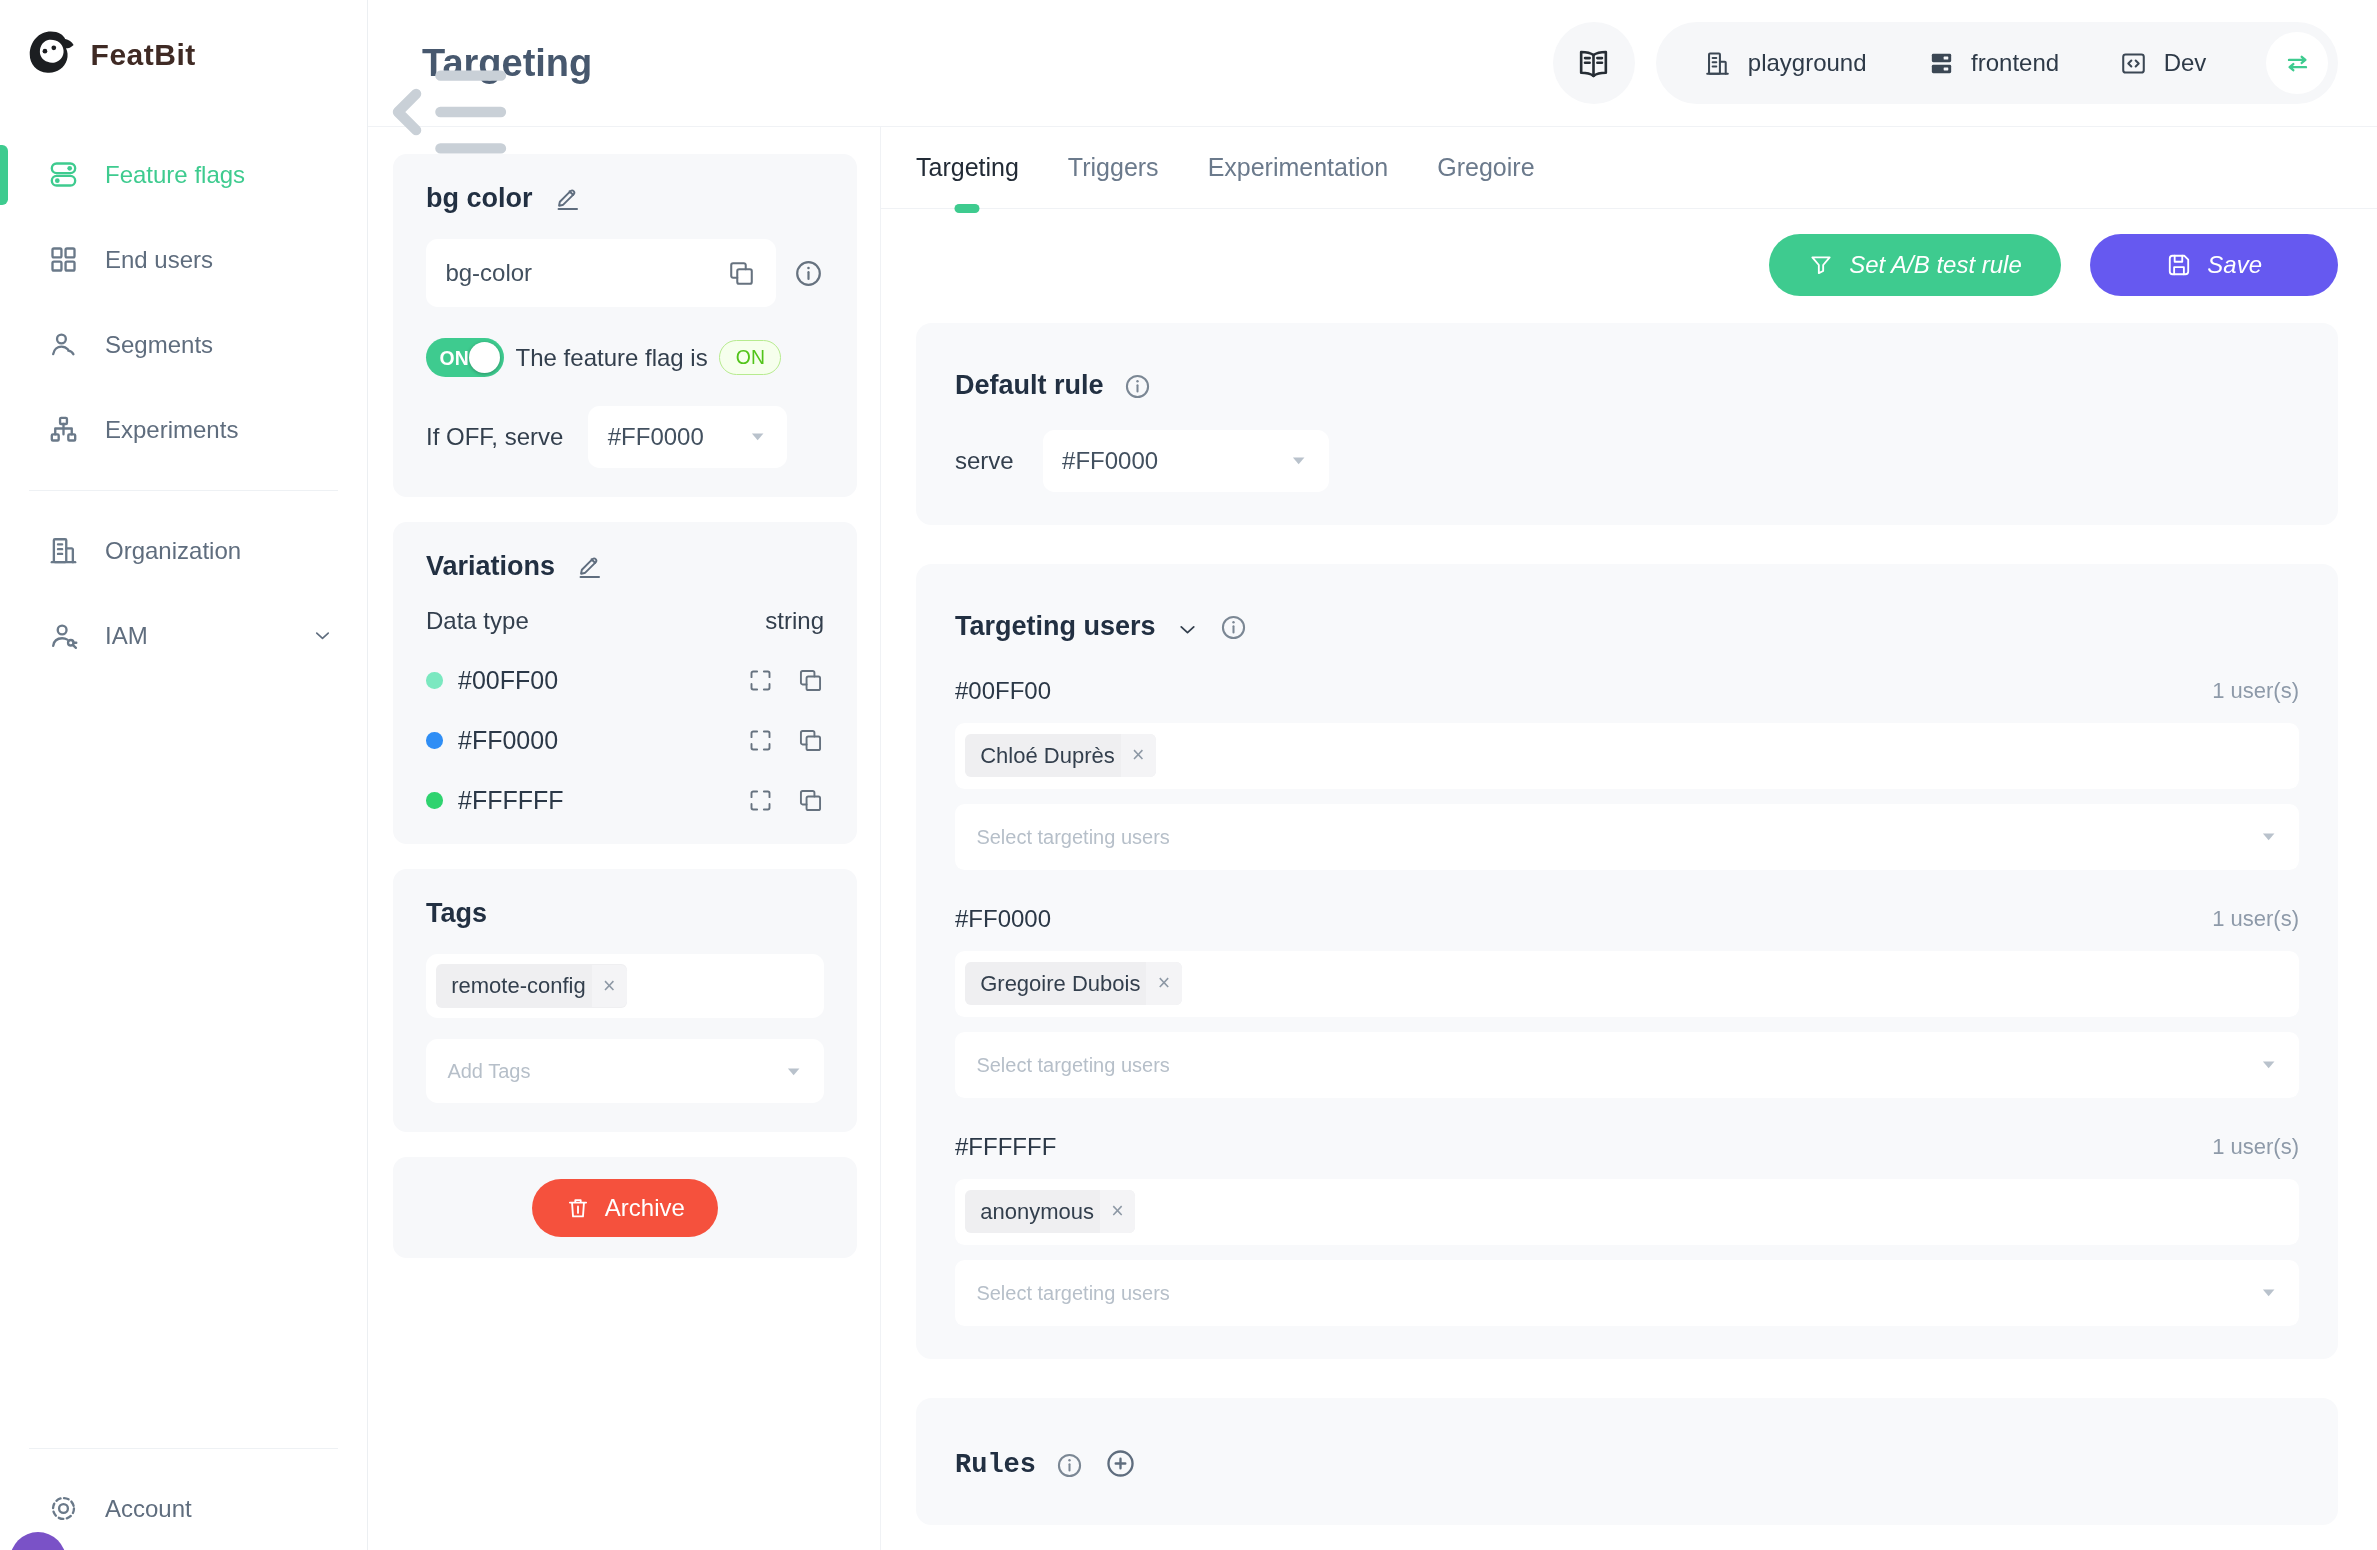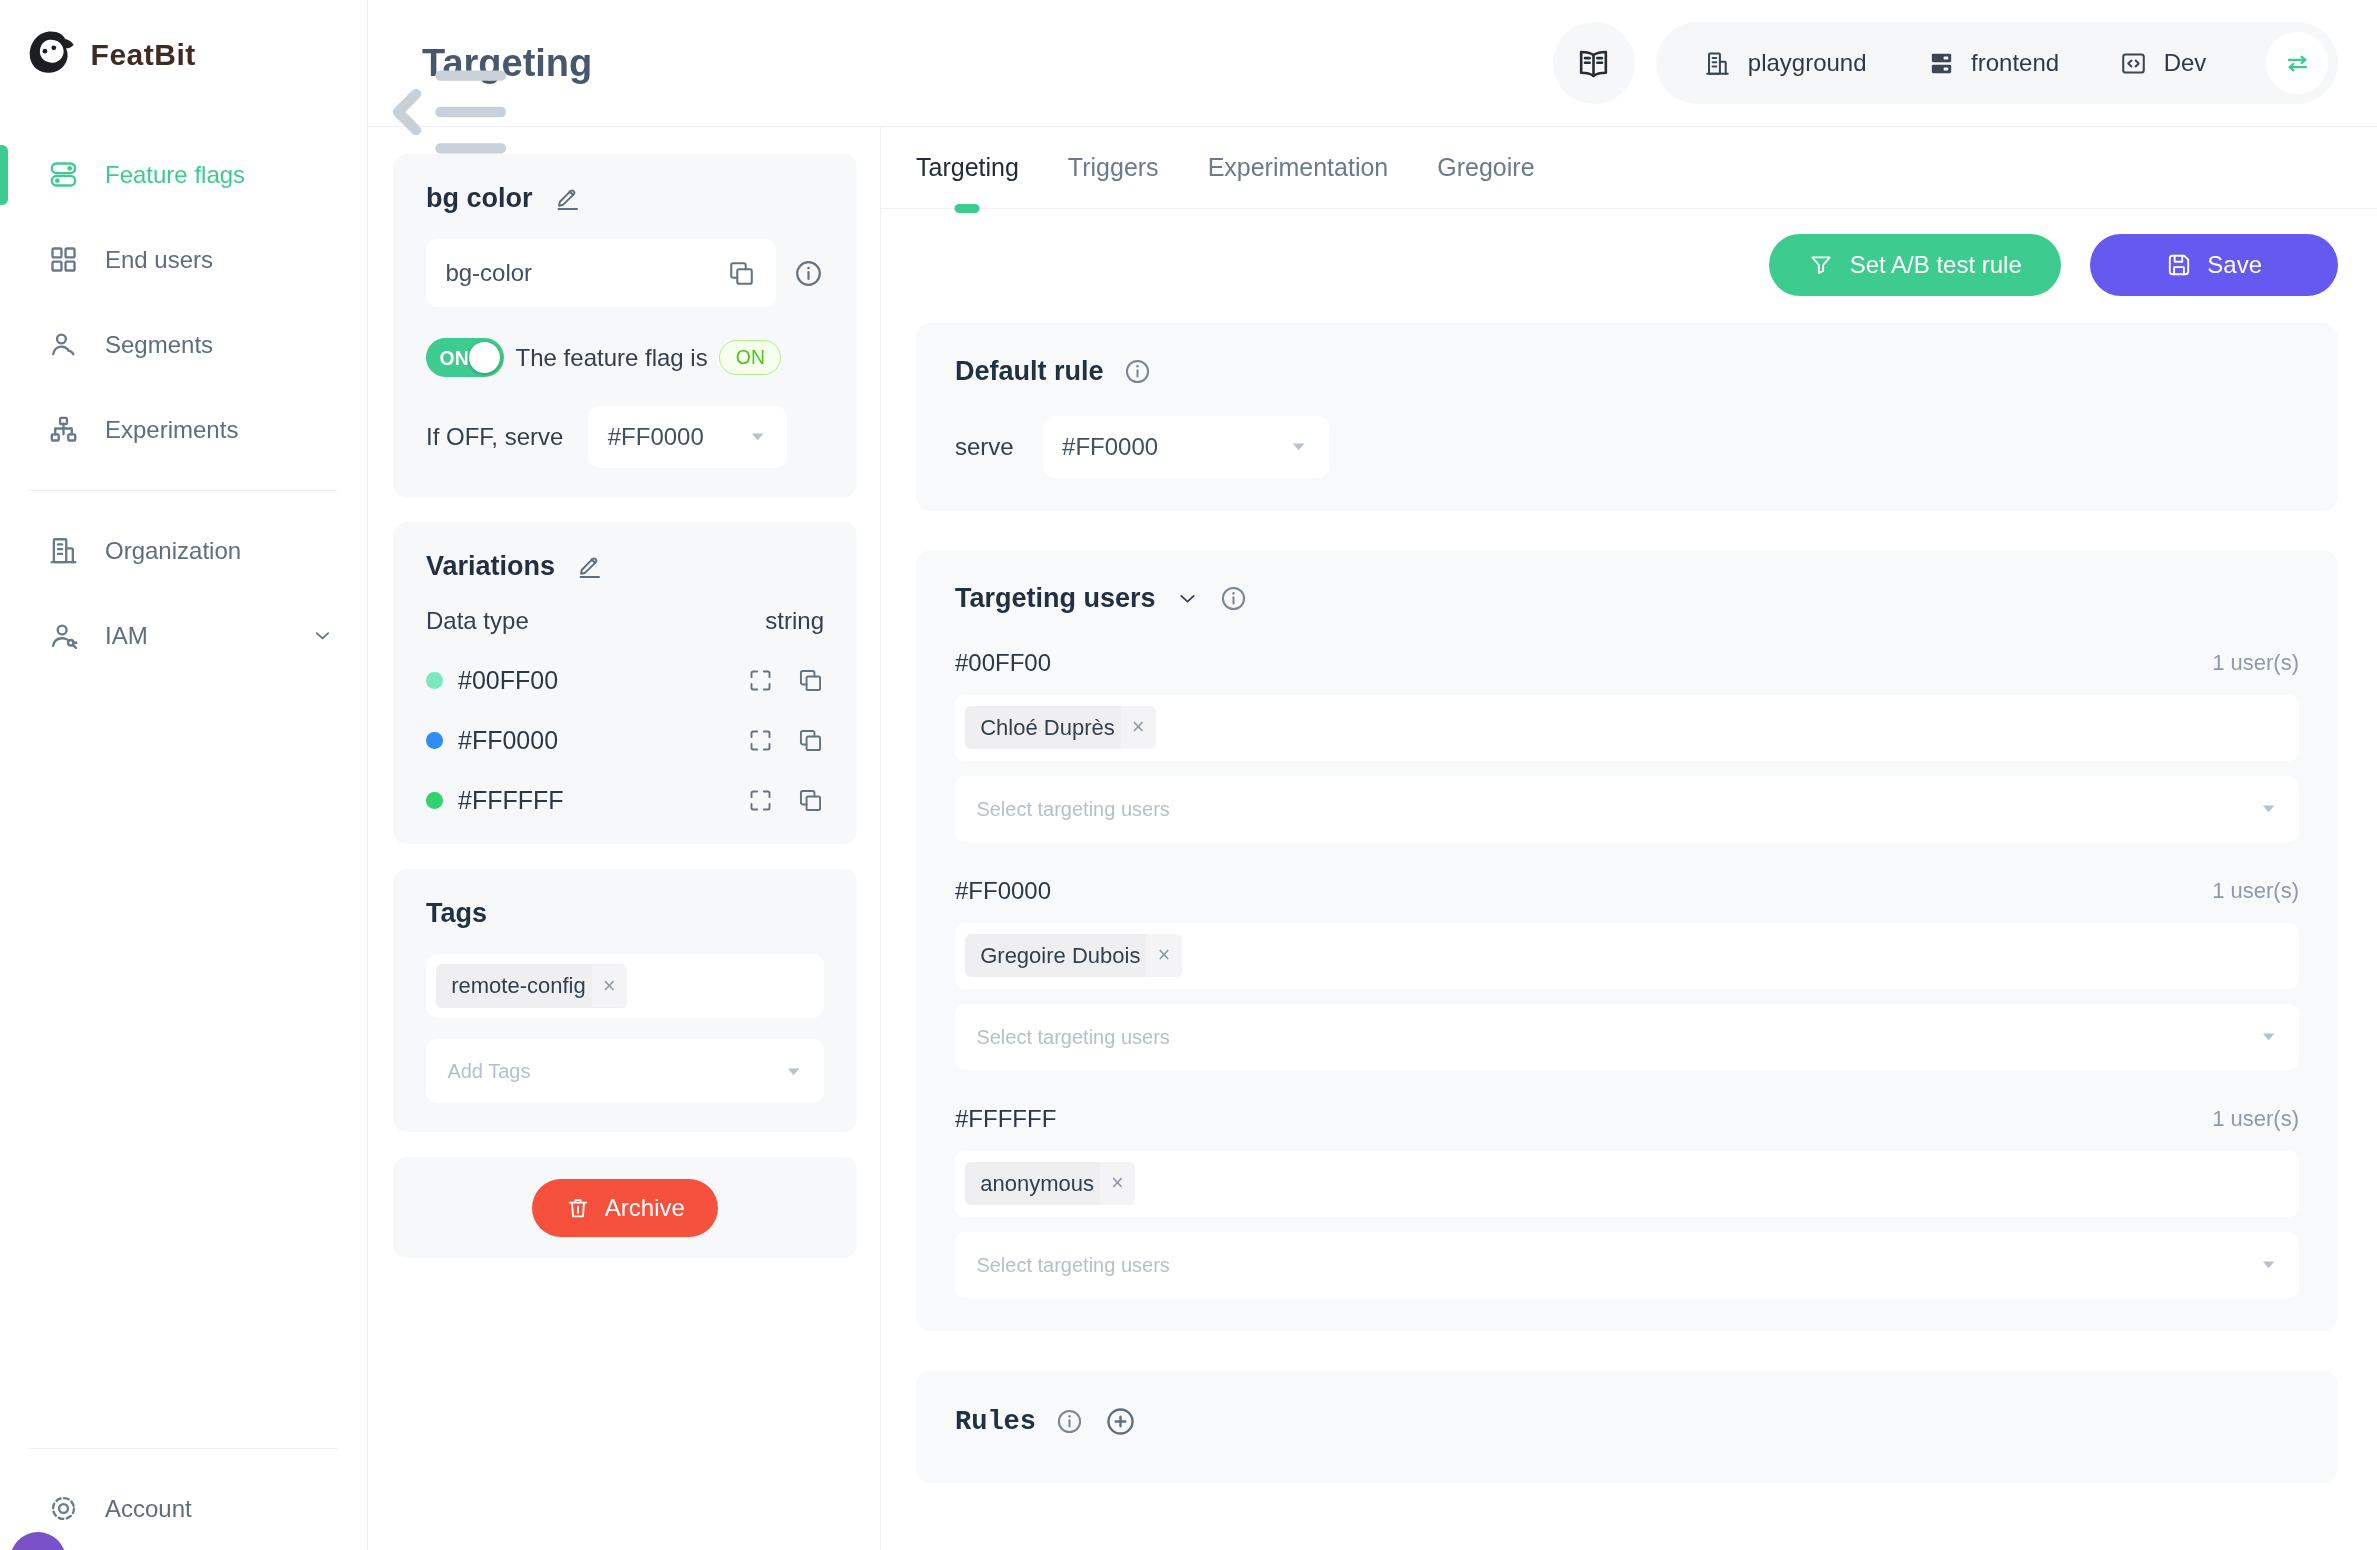--- a/index.html
+++ b/index.html
@@ -113,7 +113,7 @@
   .actions-row { display:flex; justify-content:flex-end; gap:29px; }
   .btn { height:62px; border-radius:31px; display:inline-flex; align-items:center; gap:15.5px;
          font-size:24px; color:#fff; border:none; cursor:pointer;
-         font-family:"Liberation Sans", sans-serif; }
+         font-family:"Liberation Sans", sans-serif;font-style:italic; }
   .btn svg { width:26px; height:26px; }
   .btn-ab { background:var(--accent,#3ecb8f); padding:0 39px; }
   .btn-save { background:var(--purple,#6659f0); padding:0 76px; }

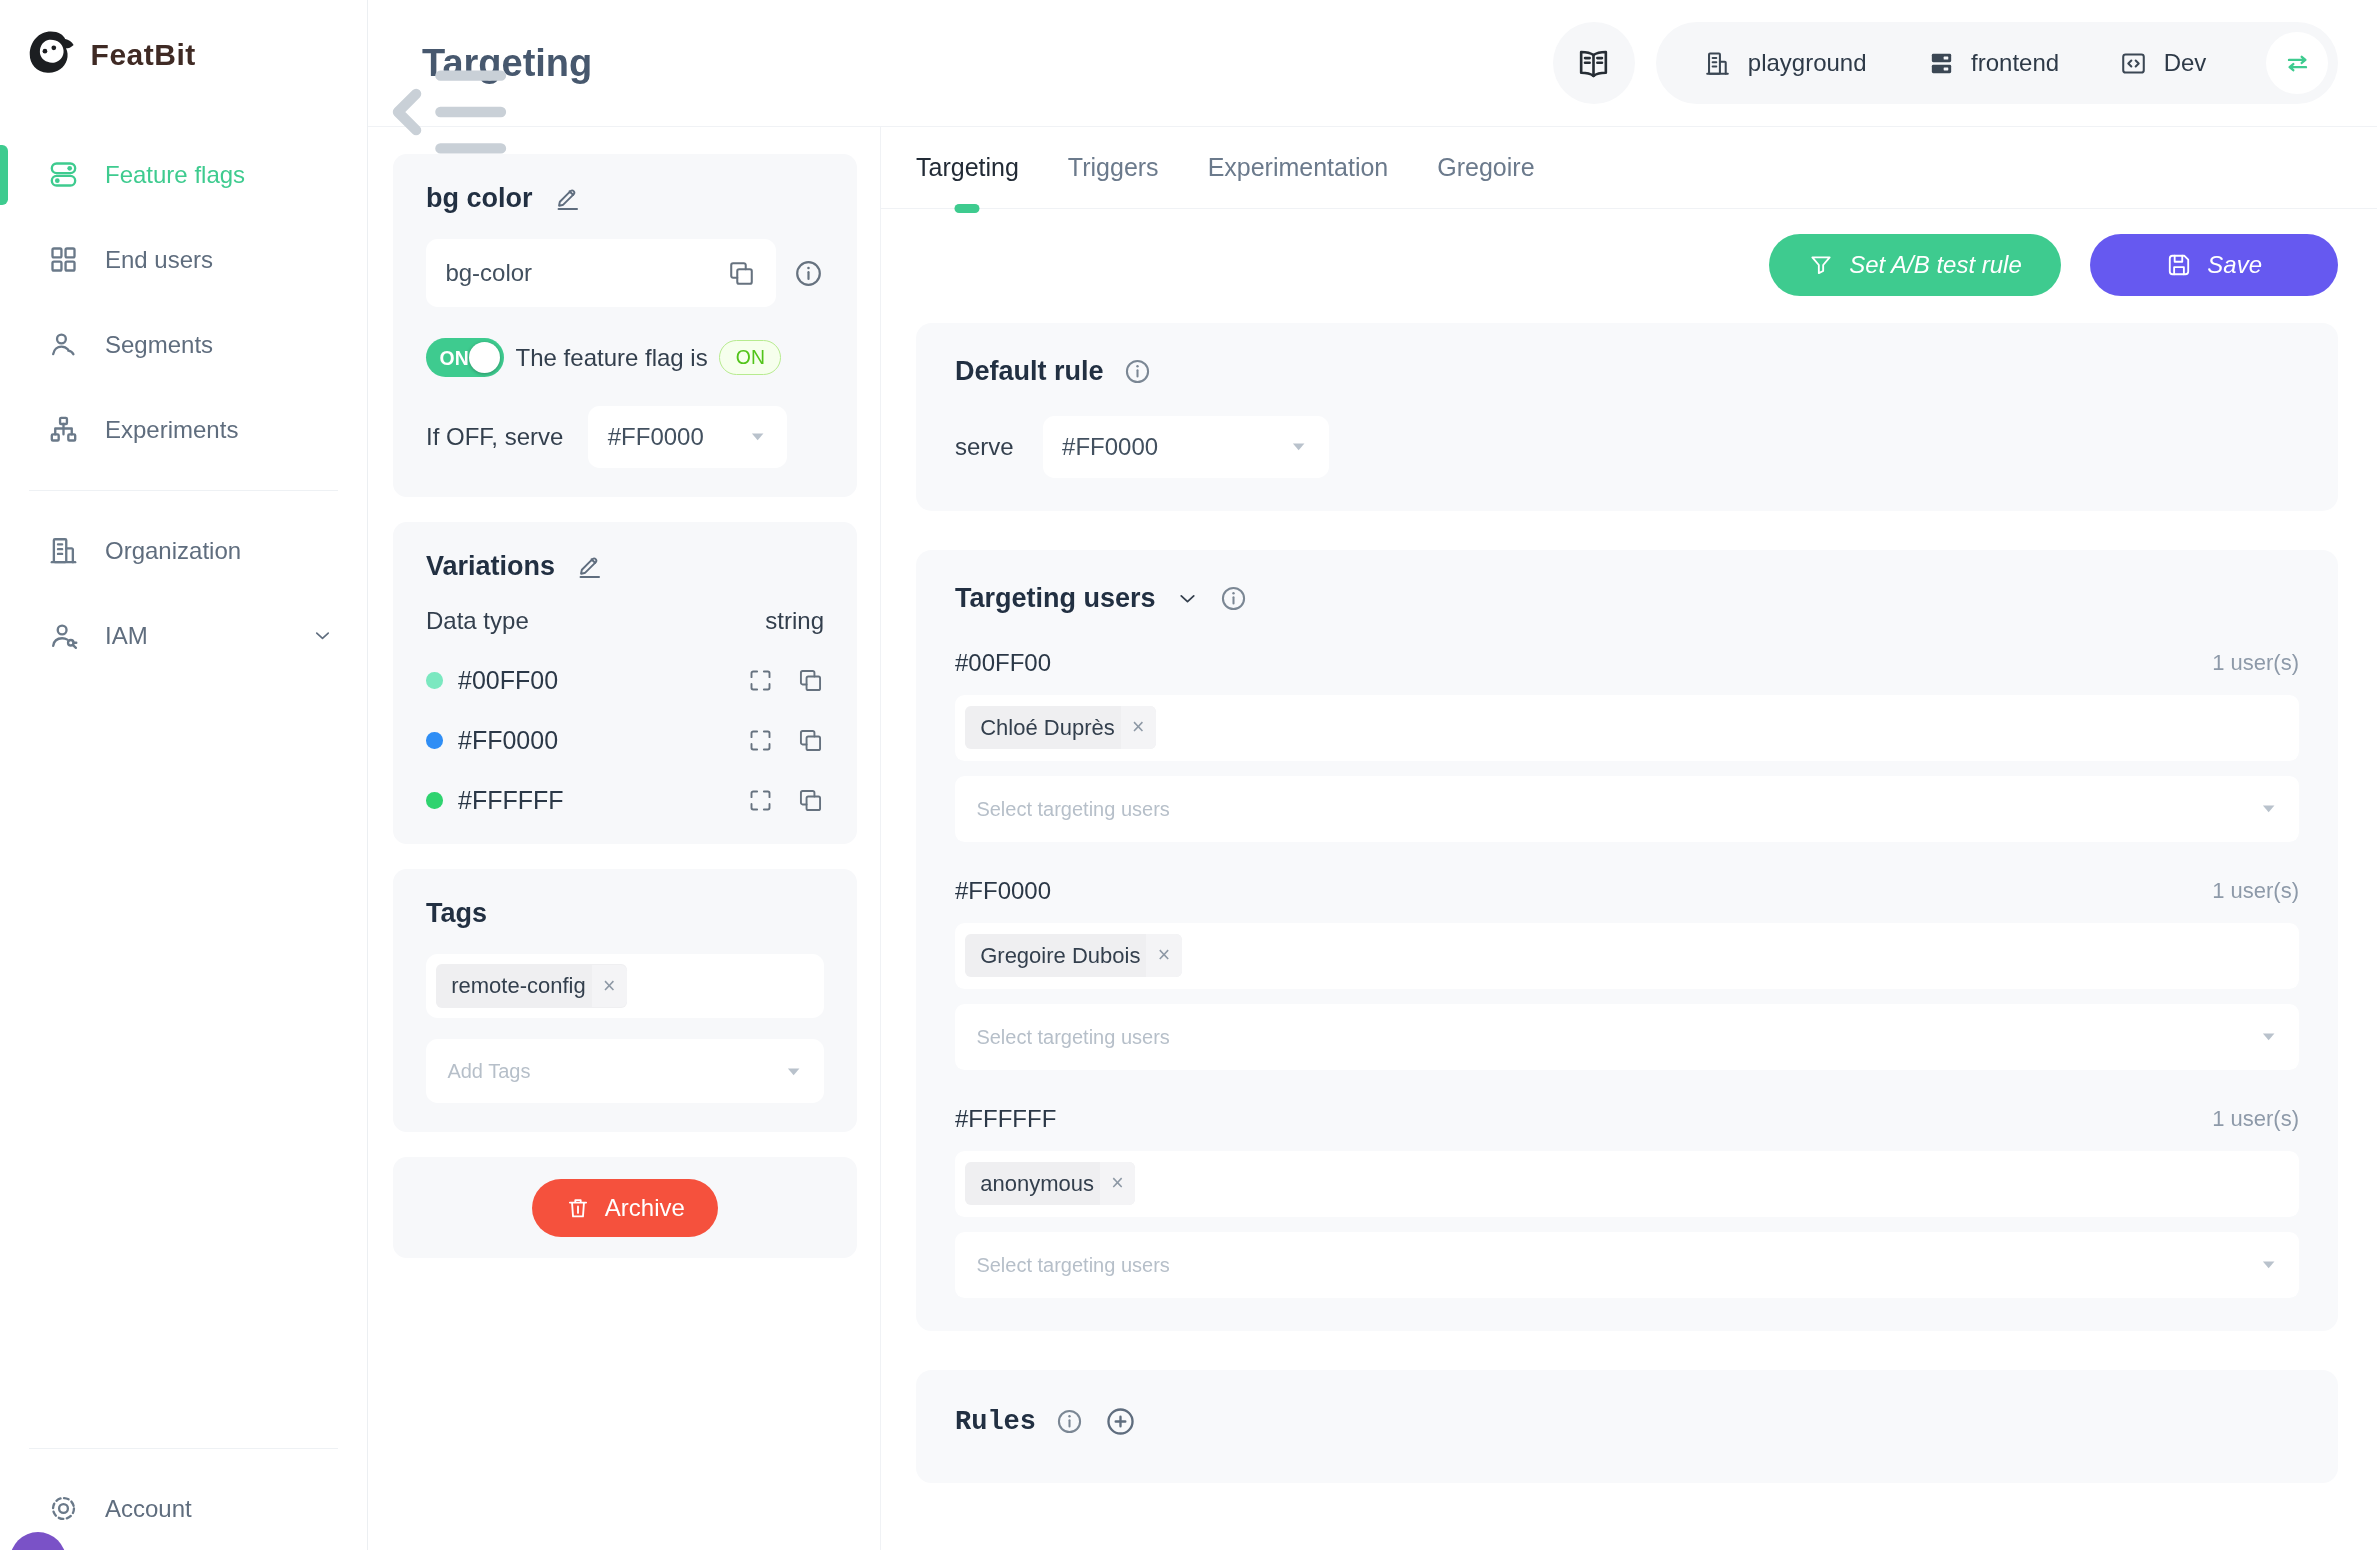--- a/index.html
+++ b/index.html
@@ -118,7 +118,7 @@
   .btn-ab { background:var(--accent,#3ecb8f); padding:0 39px; }
   .btn-save { background:var(--purple,#6659f0); padding:0 76px; }
   .panel { background:#f8f9fb; border-radius:15.5px; padding:33px 39px; margin-top:27px; }
-  .panel-title-row { display:flex; align-items:center; gap:19.4px; }
+  .panel-title-row { display:flex; align-items:flex-end; gap:19.4px;margin-top:14px; }
   .panel-title { font-size:27px; font-weight:700; color:#223042; }
   .p-info { width:29px; height:29px; color:#7b8794; }
   .p-chev { width:25px; height:25px; color:#333f4d; cursor:pointer; }

